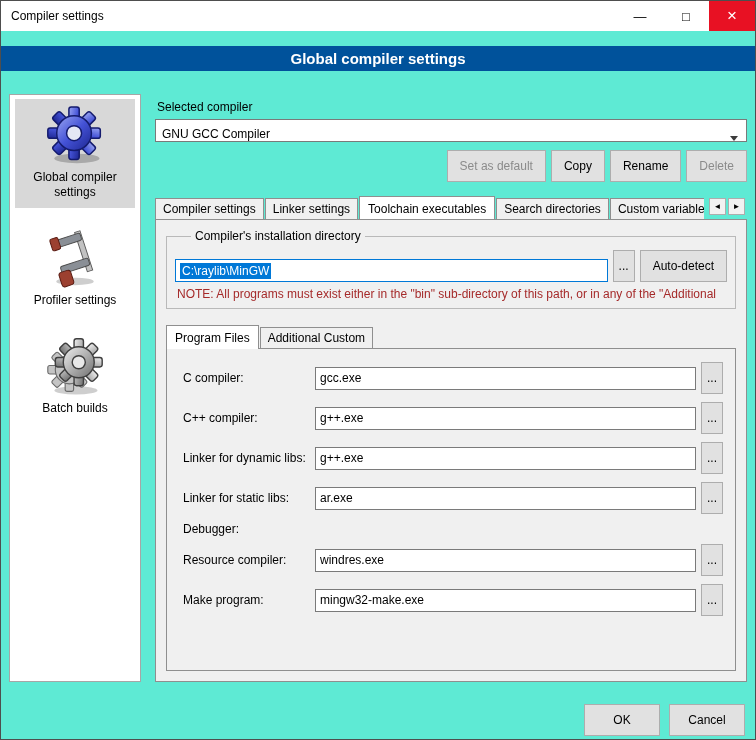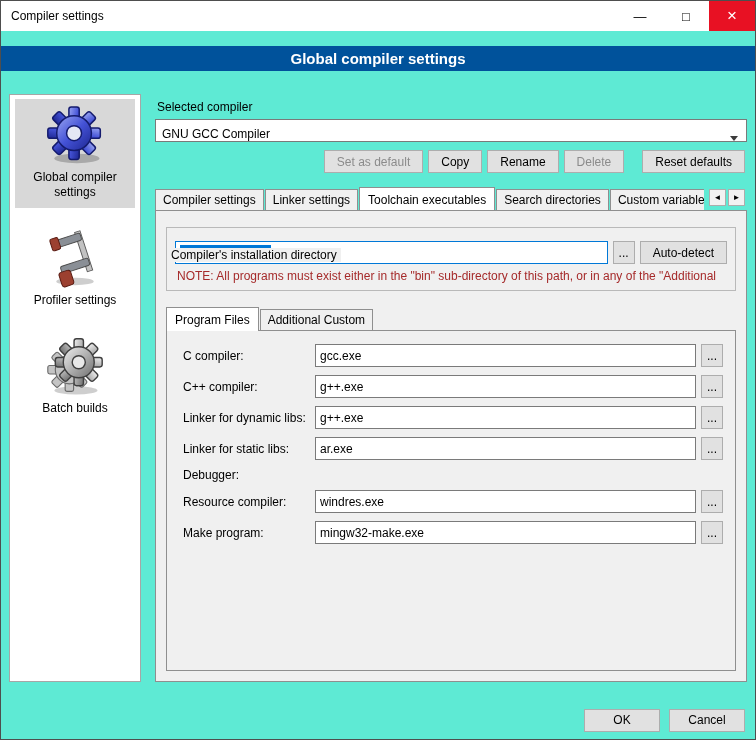--- a/index.html
+++ b/index.html
@@ -38,7 +38,7 @@
   .combo .tval { flex:1; padding-left:6px; white-space:nowrap; overflow:hidden; }
   .chev { width:0; height:0; border-left:4px solid transparent; border-right:4px solid transparent;
           border-top:5px solid #3c3c3c; margin:0 8px; flex:none; }
-  .btn { height:23px; box-sizing:border-box; background:#e1e1e1; border:1px solid #adadad;
+  .btn { height:32px; box-sizing:border-box; background:#e1e1e1; border:1px solid #adadad;
          font-family:inherit; font-size:12px; padding:0 12px; margin-left:5px; }
   .btn.disabled { color:#8b8b8b; }
   .btn.reset { margin-left:18px; margin-right:2px; }

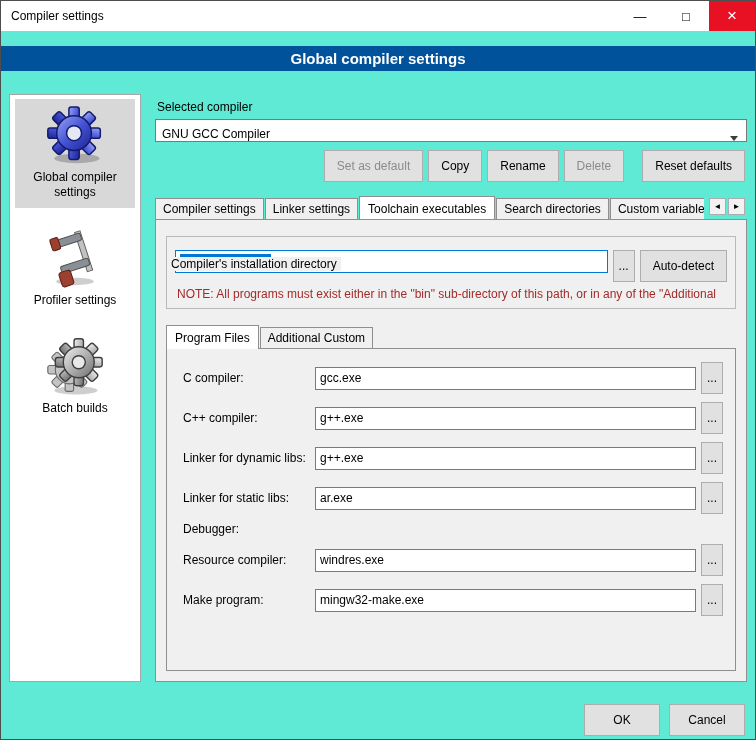--- a/index.html
+++ b/index.html
@@ -183,7 +183,6 @@
         <button class="btn">Copy</button>
         <button class="btn">Rename</button>
         <button class="btn disabled">Delete</button>
-        <button class="btn reset">Reset defaults</button>
       </div>
 
       <div class="tabbar">

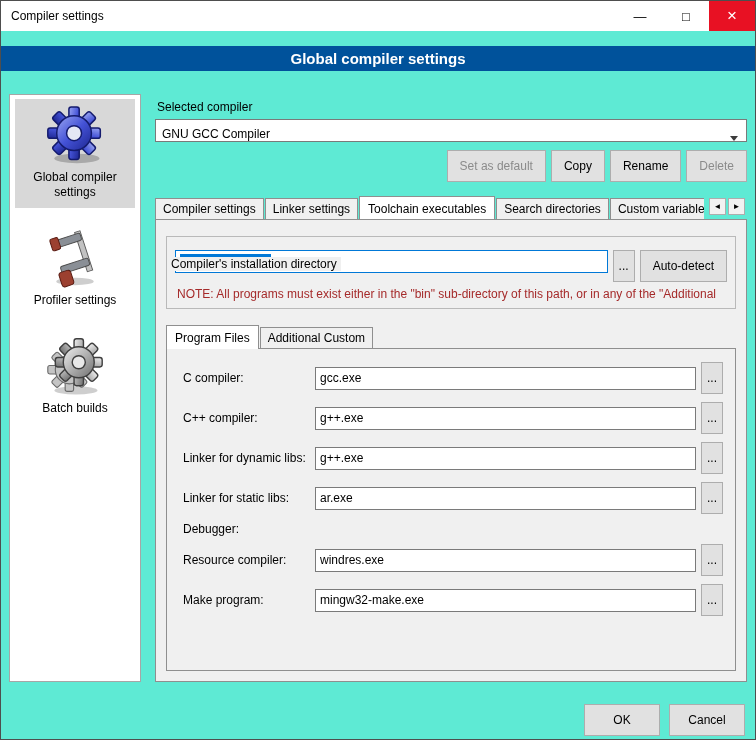--- a/index.html
+++ b/index.html
@@ -57,7 +57,7 @@
            display:flex; flex-direction:column; position:relative; }
   
   .groupbox { margin:16px 10px 2px; border:1px solid #b9b9b9; position:relative; padding:13px 8px 5px; }
-  .groupbox-title { position:absolute; top:-8px; left:0; background:#f0f0f0; padding:0 4px;margin-top:28px; }
+  .groupbox-title { position:absolute; top:-8px; left:24px; background:#f0f0f0; padding:0 4px; }
   .dirrow { display:flex; align-items:flex-start; }
   .tinput { height:23px; box-sizing:border-box; background:#fff; border:1px solid #7a7a7a;
             display:flex; align-items:center; padding:0 4px; overflow:hidden; white-space:nowrap; }

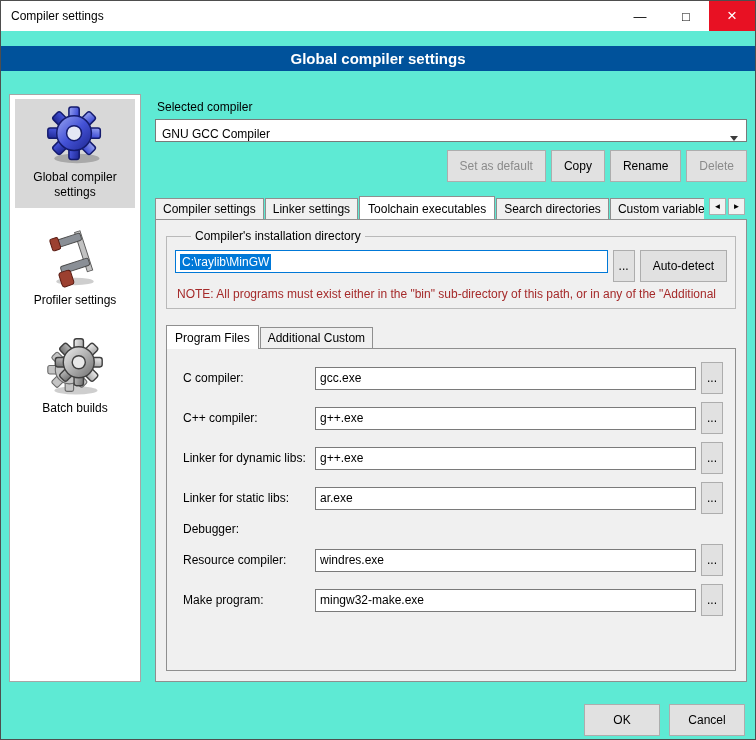--- a/index.html
+++ b/index.html
@@ -58,7 +58,7 @@
   
   .groupbox { margin:16px 10px 2px; border:1px solid #b9b9b9; position:relative; padding:13px 8px 5px; }
   .groupbox-title { position:absolute; top:-8px; left:24px; background:#f0f0f0; padding:0 4px; }
-  .dirrow { display:flex; align-items:flex-start; }
+  .dirrow { display:flex; align-items:flex-end; }
   .tinput { height:23px; box-sizing:border-box; background:#fff; border:1px solid #7a7a7a;
             display:flex; align-items:center; padding:0 4px; overflow:hidden; white-space:nowrap; }
   .dirrow .tinput { flex:1; border-color:var(--selection,#0078d7); }

